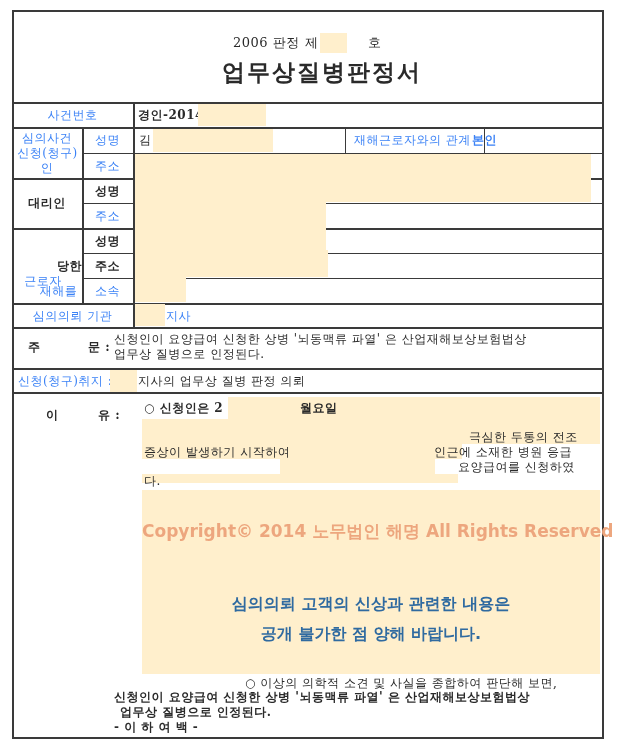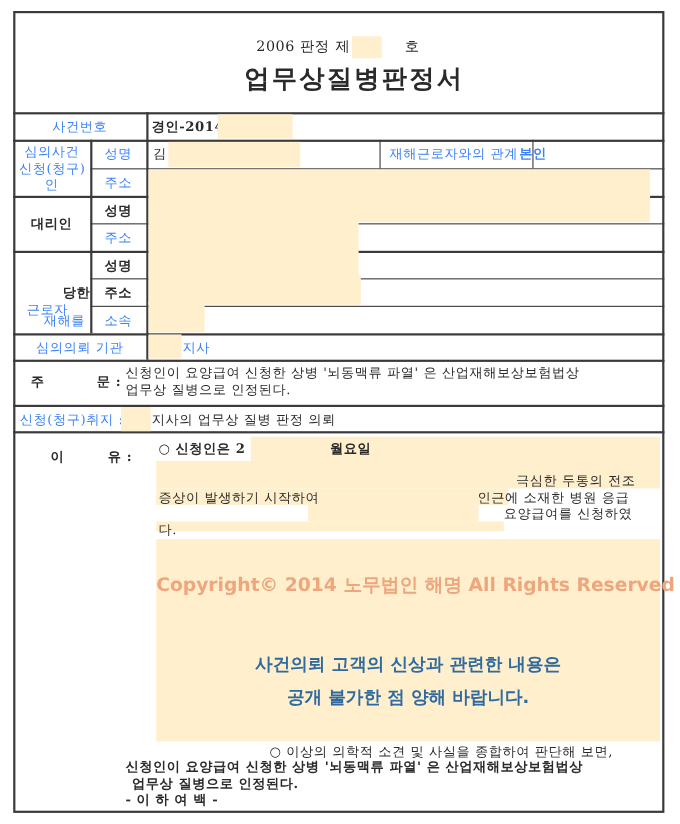--- a/index.html
+++ b/index.html
@@ -113,7 +113,7 @@
 
 <div class="redact" style="left:142px;top:490px;width:458px;height:184px;"></div>
 <div class="wm1">Copyright© 2014 노무법인 해명 All Rights Reserved</div>
-<div class="wm2" style="top:594px;">사건의뢰 고객의 신상과 관련한 내용은</div>
+<div class="wm2" style="top:594px;">심의의뢰 고객의 신상과 관련한 내용은</div>
 <div class="wm2" style="top:624px;">공개 불가한 점 양해 바랍니다.</div>
 
 <div class="t" style="left:245px;top:676px;">○ 이상의 의학적 소견 및 사실을 종합하여 판단해 보면,</div>

